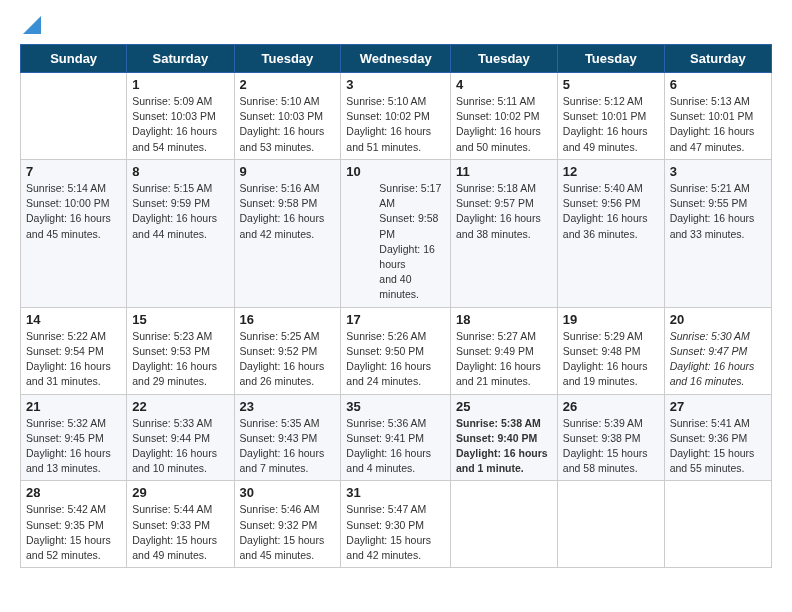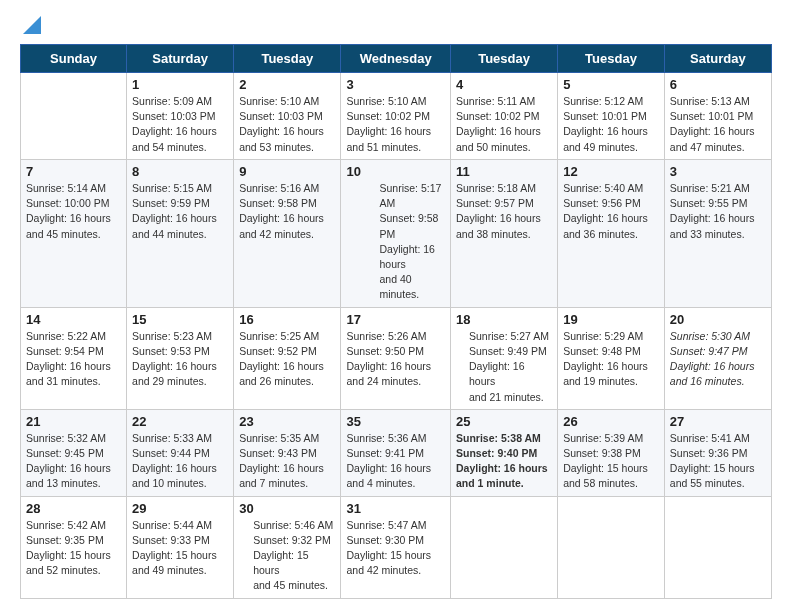--- a/index.html
+++ b/index.html
@@ -251,7 +251,7 @@
         </td>
         <td>
           <span class="day-number">18</span>
-          <div class="day-info" style="white-space: pre-line; margin-left: 13px;">Sunrise: 5:27 AM
+          <div class="day-info" style="white-space: pre-line;">Sunrise: 5:27 AM
 Sunset: 9:49 PM
 Daylight: 16 hours
 and 21 minutes.</div>

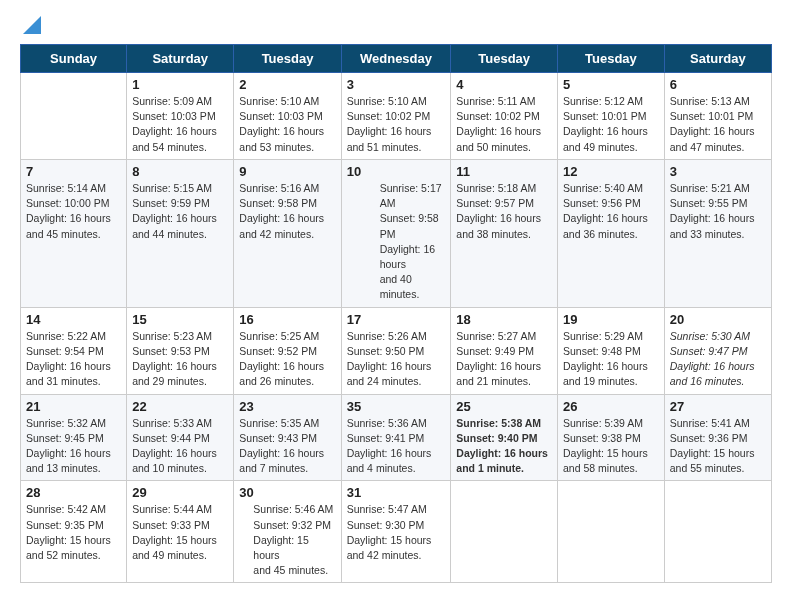--- a/index.html
+++ b/index.html
@@ -339,7 +339,7 @@
         </td>
         <td>
           <span class="day-number">30</span>
-          <div class="day-info" style="white-space: pre-line; margin-left: 14px;">Sunrise: 5:46 AM
+          <div class="day-info" style="white-space: pre-line;">Sunrise: 5:46 AM
 Sunset: 9:32 PM
 Daylight: 15 hours
 and 45 minutes.</div>

